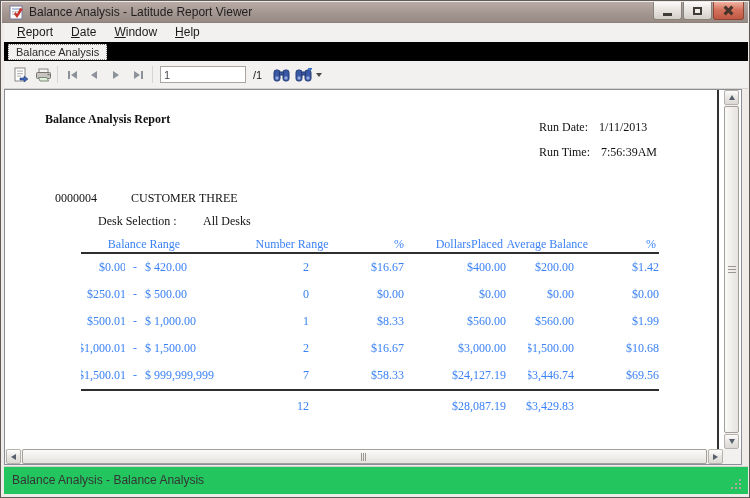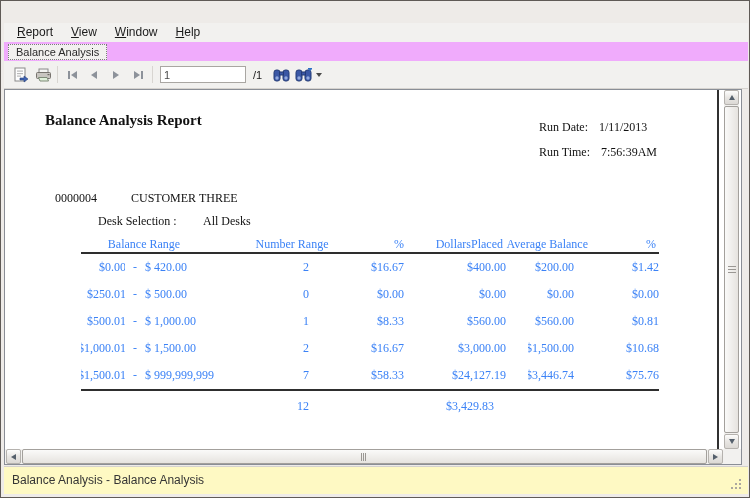--- a/index.html
+++ b/index.html
@@ -177,6 +177,27 @@
 
 <div class="window">
 
+  <div class="titlebar">
+    <svg class="app-icon" viewBox="0 0 15 15">
+      <rect x="1" y="1" width="12" height="13" fill="#fdfdfd" stroke="#7b7b9b" stroke-width="1"></rect>
+      <rect x="3" y="3" width="8" height="2" fill="#b8c4e2"></rect>
+      <rect x="3" y="6" width="8" height="1.4" fill="#c9c9c9"></rect>
+      <rect x="3" y="8.5" width="8" height="1.4" fill="#c9c9c9"></rect>
+      <path d="M5 9 L8 13 L14 4 L11 3 L8 9 L6.5 7 Z" fill="#c6342a"></path>
+    </svg>
+    <span class="title-text">Balance Analysis - Latitude Report Viewer</span>
+    <div class="winbtns">
+      <div class="wbtn">
+          <div class="glyph-min"></div>
+        </div>
+      <div class="wbtn">
+          <div class="glyph-max"></div>
+        </div>
+      <div class="wbtn close">
+          <div class="glyph-x"></div>
+        </div>
+    </div>
+  </div>
 
   <div class="menubar">
     <span class="mi">Report</span>

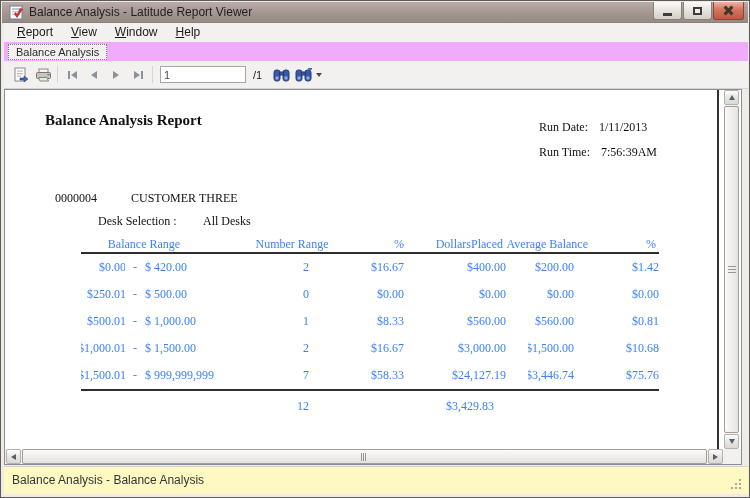--- a/index.html
+++ b/index.html
@@ -201,7 +201,7 @@
 
   <div class="menubar">
     <span class="mi">Report</span>
-    <span class="mi">View</span>
+    <span class="mi">Date</span>
     <span class="mi">Window</span>
     <span class="mi">Help</span>
   </div>

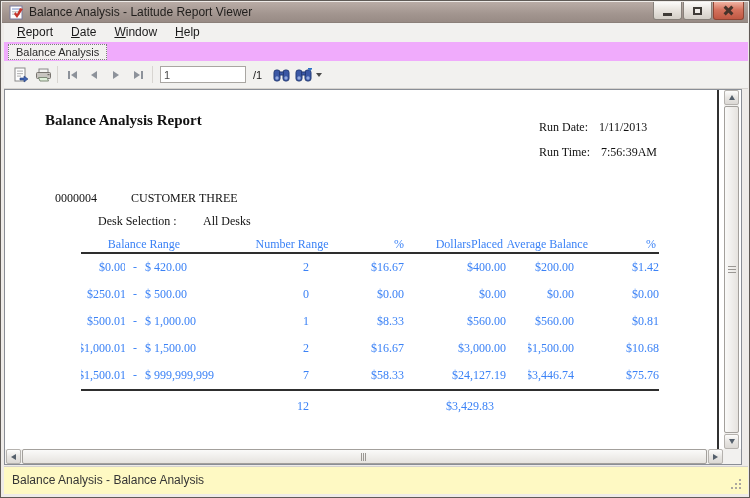--- a/index.html
+++ b/index.html
@@ -54,7 +54,7 @@
   
   .tabrow {
     position:absolute; top:41px; left:3px; width:744px; height:19px;
-    background:#f0abfc;
+    background:#000000;
   }
   .tab {
     position:absolute; left:4px; top:2px; height:16px; line-height:14px;

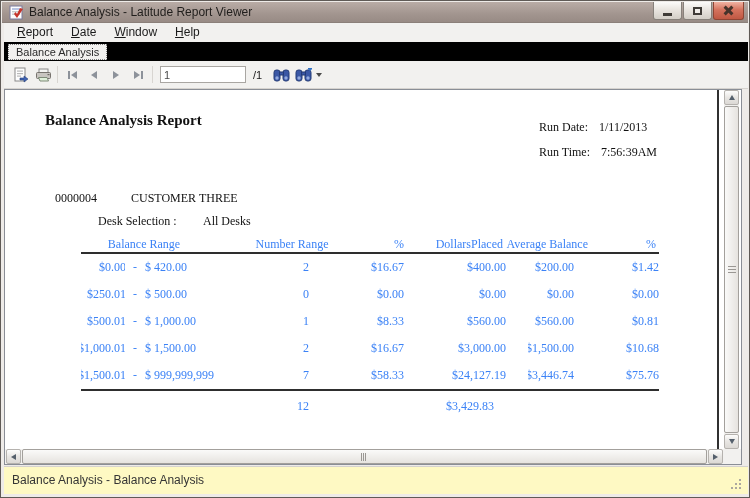--- a/index.html
+++ b/index.html
@@ -91,7 +91,7 @@
 
   
   .rpt { font-family:"Liberation Serif", serif; color:#111; }
-  .rpt-title { position:absolute; left:40px; top:22px; font-size:15px; font-weight:bold; }
+  .rpt-title { position:absolute; left:40px; top:22px; font-size:12px; font-weight:bold; }
   .runrow { position:absolute; font-size:12px; }
   .runlabel { display:inline-block; }
   .runval { display:inline-block; margin-left:8px; }

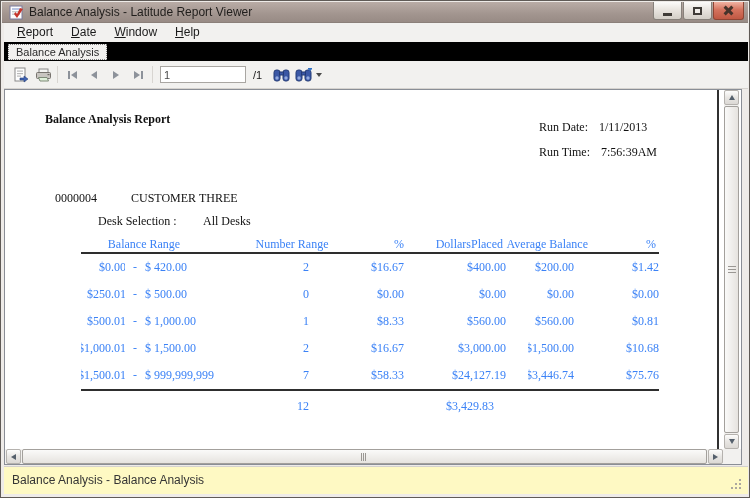--- a/index.html
+++ b/index.html
@@ -340,7 +340,7 @@
         <div class="c-pct">$8.33</div>
         <div class="c-dol">$560.00</div>
         <div class="c-avg"><span>$560.00</span></div>
-        <div class="c-pct2">$0.81</div>
+        <div class="c-pct2">$1.99</div>
       </div>
 
       <div class="trow">

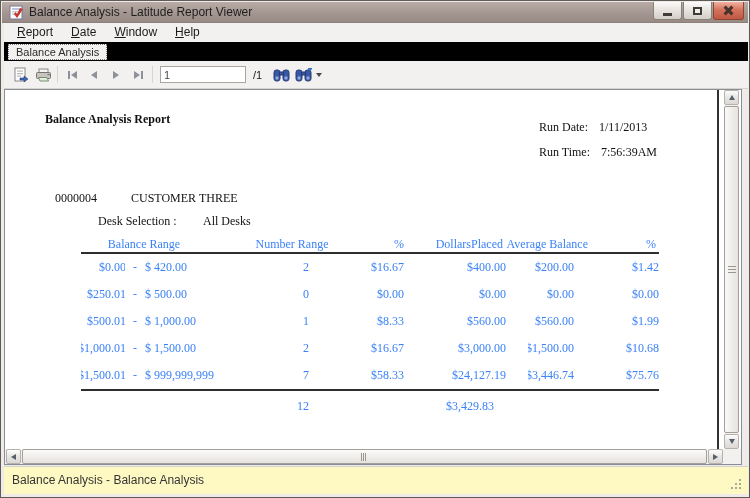--- a/index.html
+++ b/index.html
@@ -378,7 +378,7 @@
               <span>$3,446.74</span>
             </div>
           </div>
-        <div class="c-pct2">$75.76</div>
+        <div class="c-pct2">$69.56</div>
       </div>
 
       <div class="tsepline"></div>

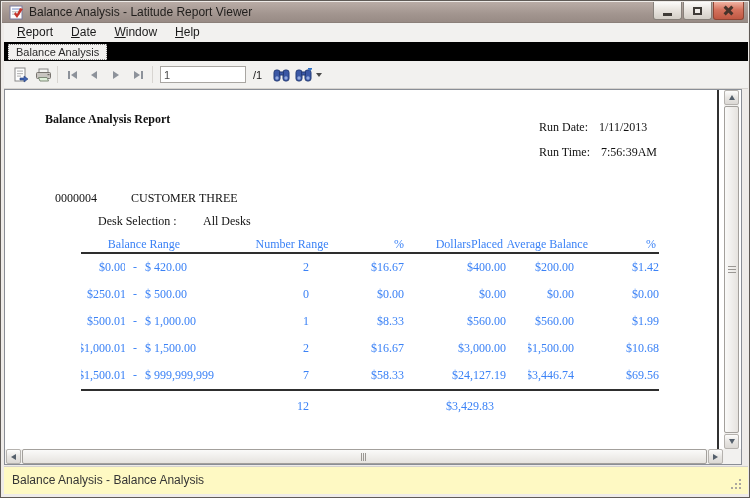--- a/index.html
+++ b/index.html
@@ -389,6 +389,7 @@
           <div></div>
         <div class="c-num">12</div>
         <div></div>
+        <div class="c-dol">$28,087.19</div>
         <div class="c-avg"><span>$3,429.83</span></div>
         <div></div>
       </div>

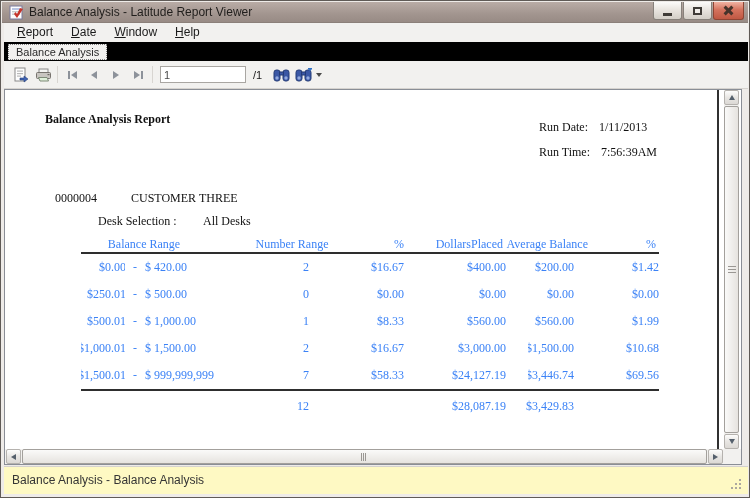--- a/index.html
+++ b/index.html
@@ -166,7 +166,7 @@
   
   .statusbar {
     position:absolute; top:465px; left:3px; width:744px; height:28px;
-    background:#fef9c3; border-top:1px solid #d4d1ce;
+    background:#22c55e; border-top:1px solid #d4d1ce;
   }
   .status-text { position:absolute; left:8px; top:6px; font-size:12px; color:#353535; }
   .grip { position:absolute; right:8px; bottom:7px; width:2px; height:2px; background:#aba79f;

